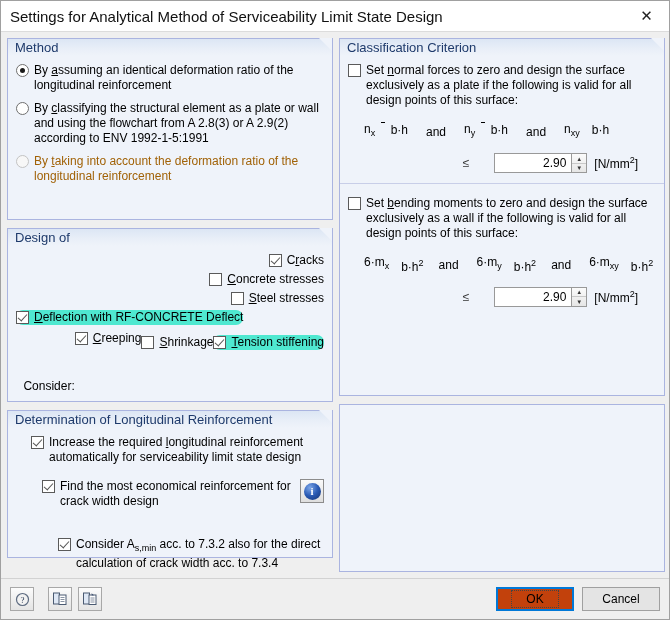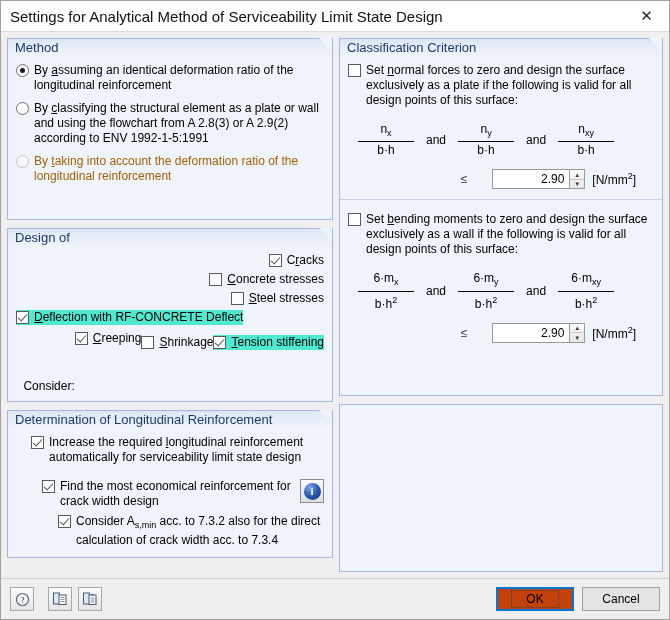--- a/index.html
+++ b/index.html
@@ -137,8 +137,8 @@
     font-family:"Liberation Sans", sans-serif;
   }
   .frac {
-    display:inline-flex; flex-direction:column;
-    align-items:center;
+    display:inline-flex; flex-direction:row;
+    align-items:flex-start;
     min-width:56px;
   }
   .frac .num { font-size:12px; padding:0 6px 1px 6px; line-height:14px; }

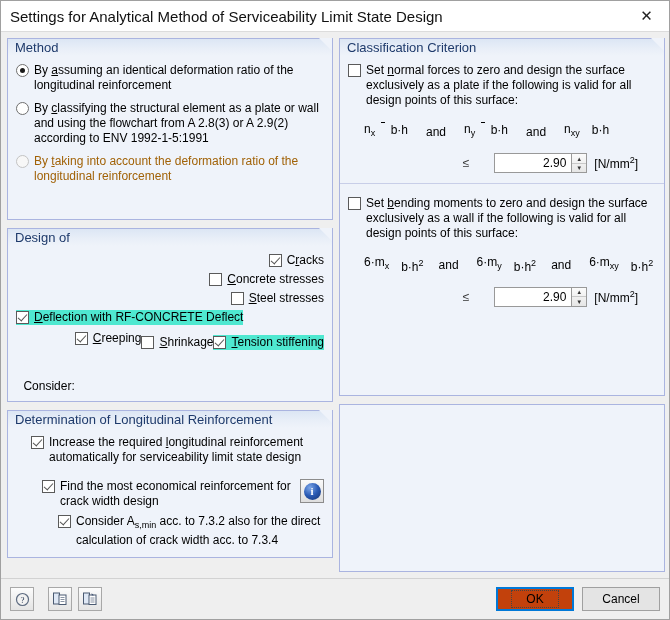--- a/index.html
+++ b/index.html
@@ -124,7 +124,7 @@
   .lbl { line-height:15px; font-size:12px; cursor:default; }
   .lbl u { text-decoration:underline; }
   .lbl.disabled { color:#a16207; }
-  .hl { background:#4fe8d0; }
+  .hl { background:#4fe8d0;border-radius:7px; }
   .row.hl-row { width:max-content; }
 
   .indent-1 { margin-left:20px; }

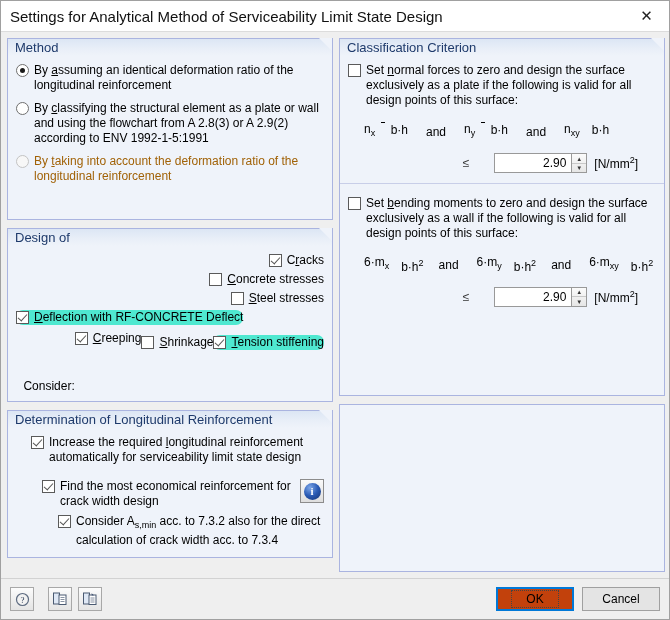--- a/index.html
+++ b/index.html
@@ -339,7 +339,7 @@
             </div>
           </div>
 
-          <div class="row indent-1" style="margin-top:5px;">
+          <div class="row indent-1" style="margin-top:28px;">
             <div class="cbox checked"></div>
             <div class="lbl" style="max-width:248px;"><span>Consider A</span><sub>s,min</sub><span> acc. to 7.3.2 also for the direct calculation of crack width acc. to 7.3.4</span></div>
           </div>

